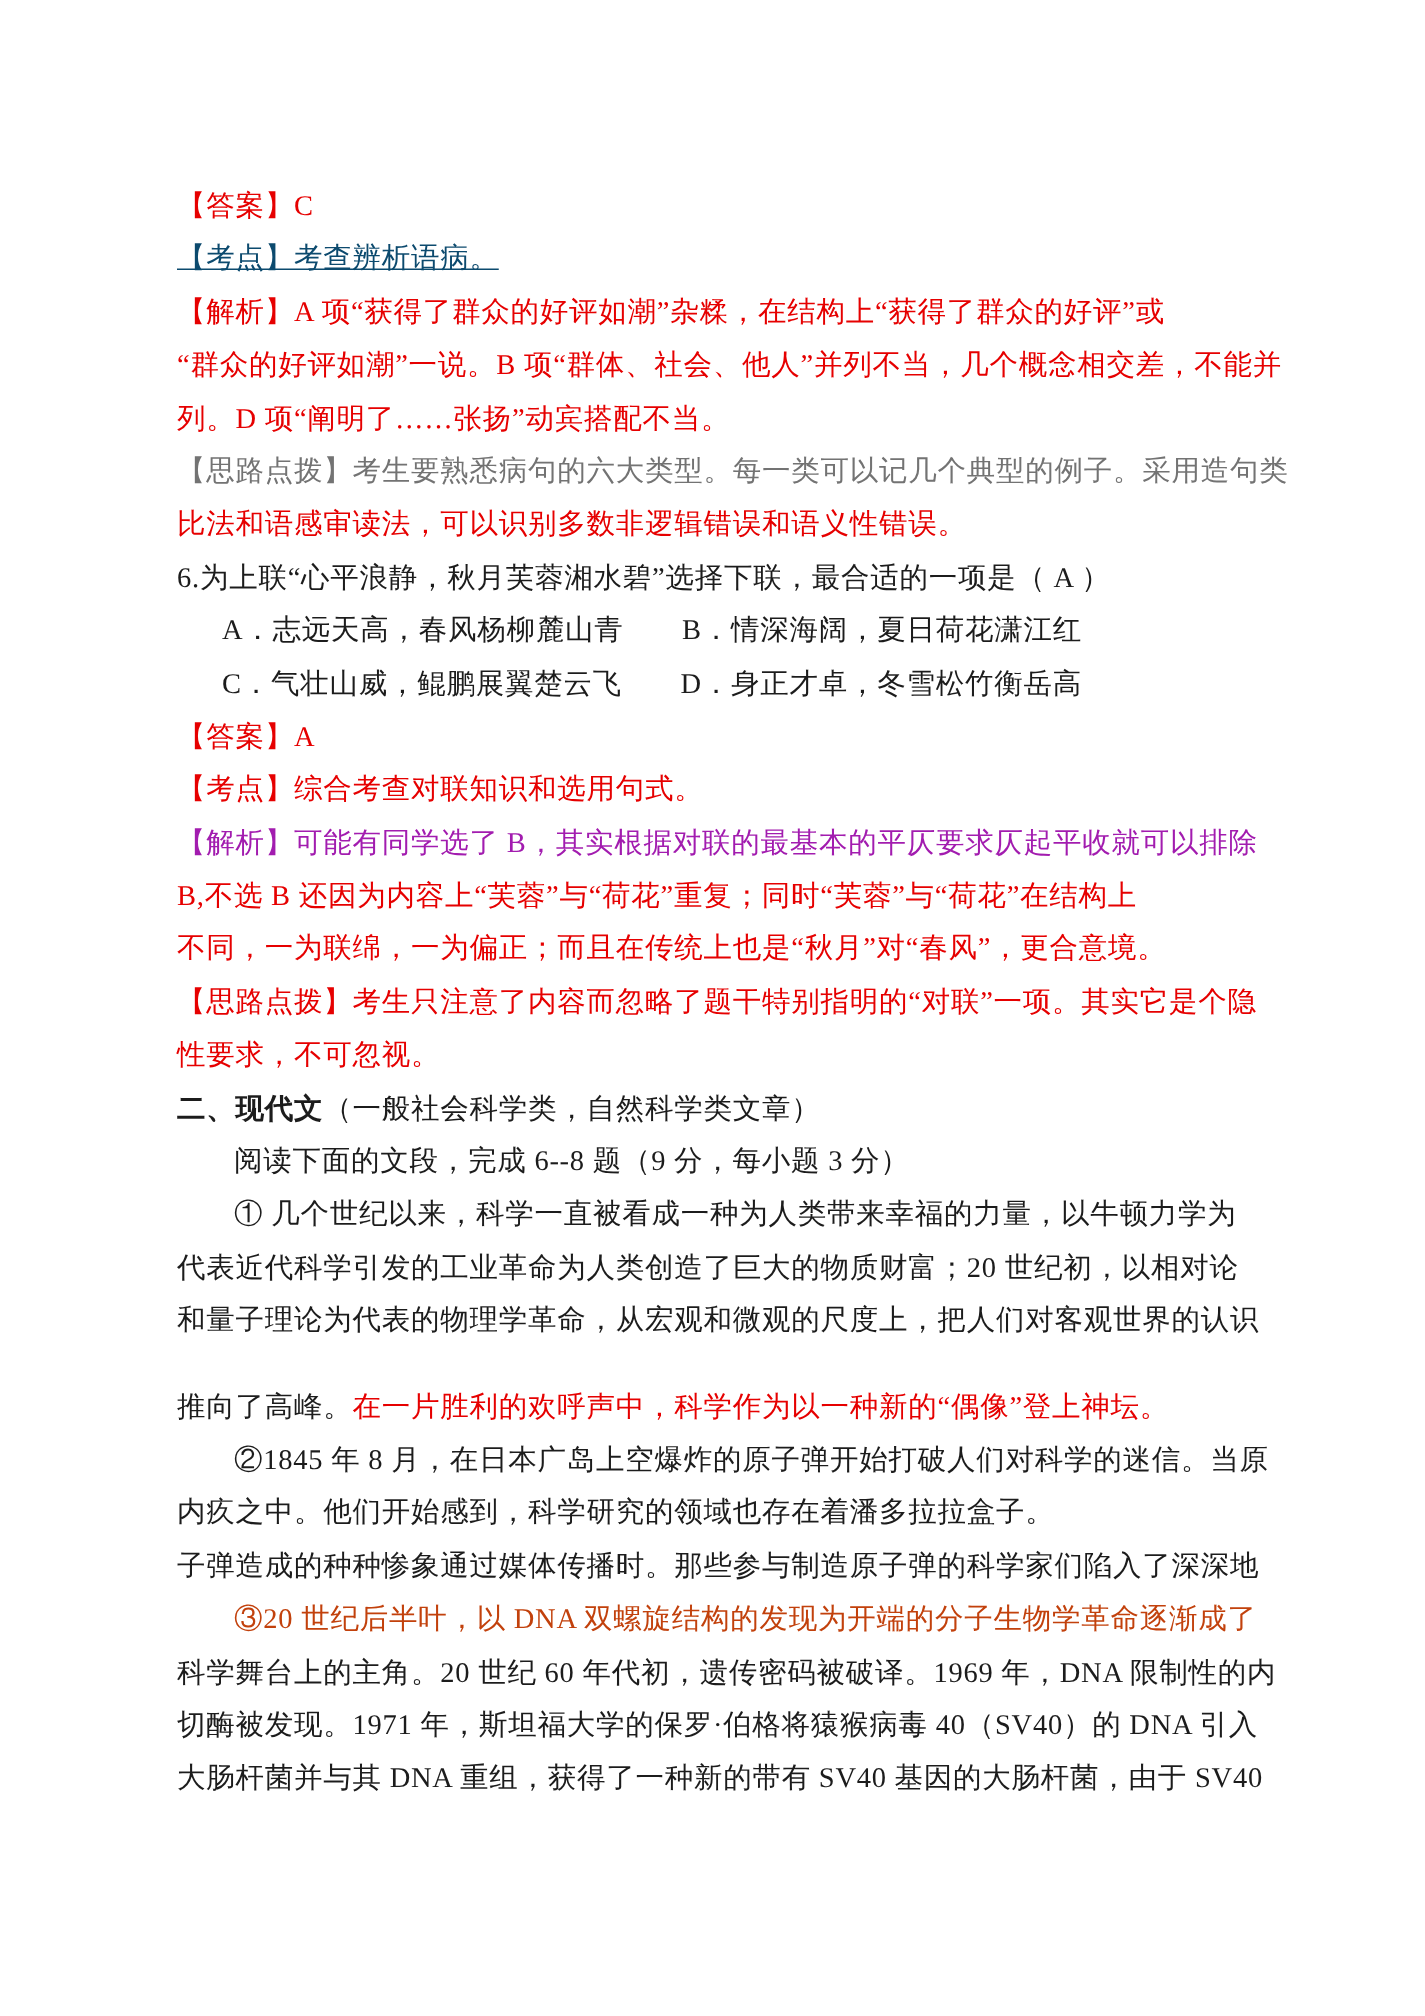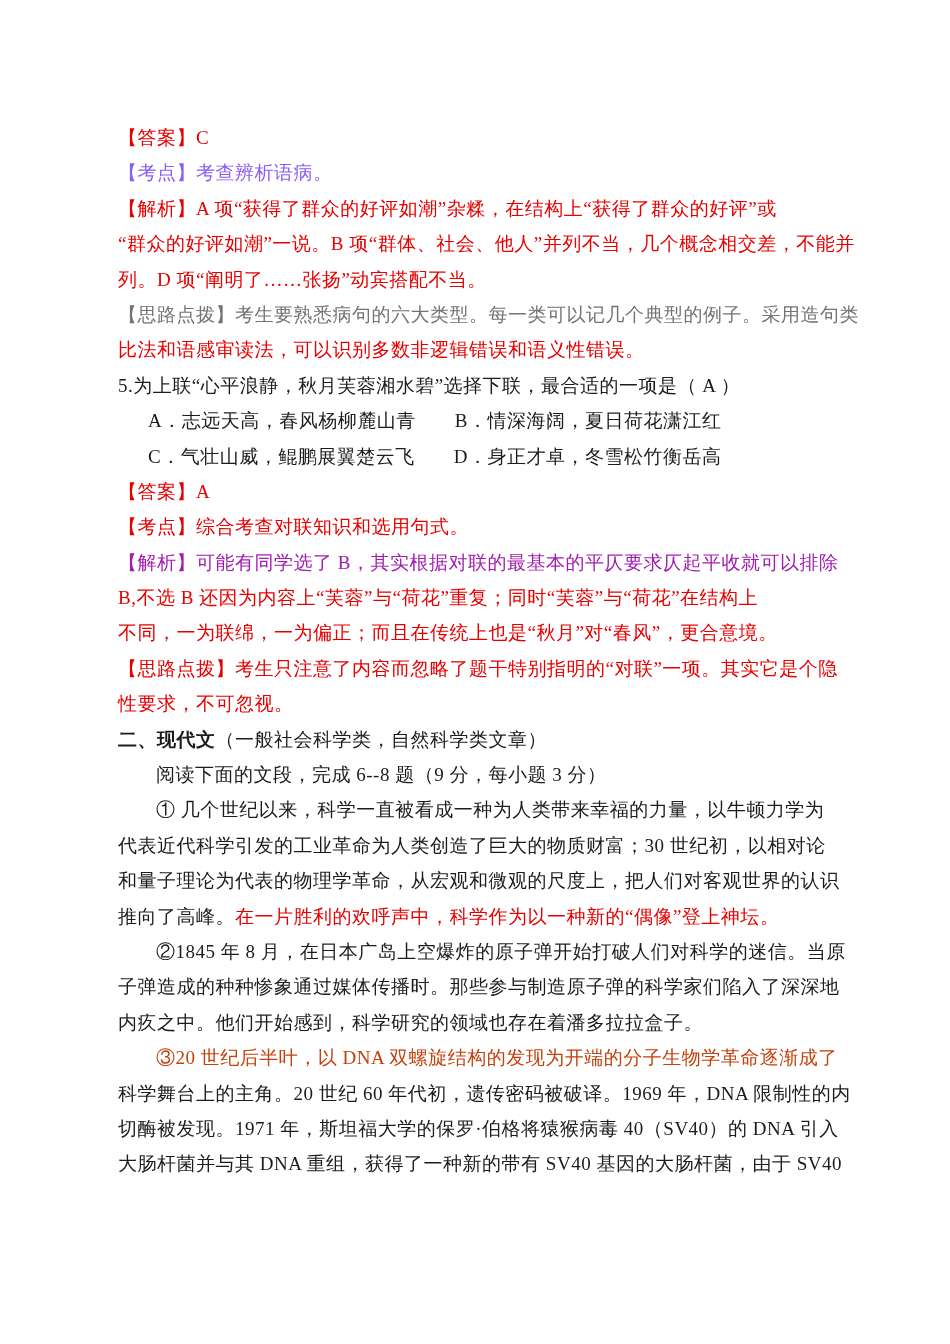--- a/index.html
+++ b/index.html
@@ -46,7 +46,7 @@
 <div class="page">
   <div class="content">
       <div class="line" style="padding-left: 0px;"><span class="seg" style="color: rgb(230, 0, 0);">【答案】C</span></div>
-      <div class="line" style="padding-left: 0px;"><span class="seg" style="color: #8b5cf6;">【考点】考查辨析语病。</span></div>
+      <div class="line" style="padding-left: 0px;"><span class="seg" style="color: #0c4a6e; text-decoration: underline;">【考点】考查辨析语病。</span></div>
       <div class="line" style="padding-left: 0px;"><span class="seg" style="color: rgb(230, 0, 0);">【解析】A 项“获得了群众的好评如潮”杂糅，在结构上“获得了群众的好评”或</span></div>
       <div class="line" style="padding-left: 0px;"><span class="seg" style="color: rgb(230, 0, 0);">“群众的好评如潮”一说。B 项“群体、社会、他人”并列不当，几个概念相交差，不能并</span></div>
       <div class="line" style="padding-left: 0px;"><span class="seg" style="color: rgb(230, 0, 0);">列。D 项“阐明了……张扬”动宾搭配不当。</span></div>

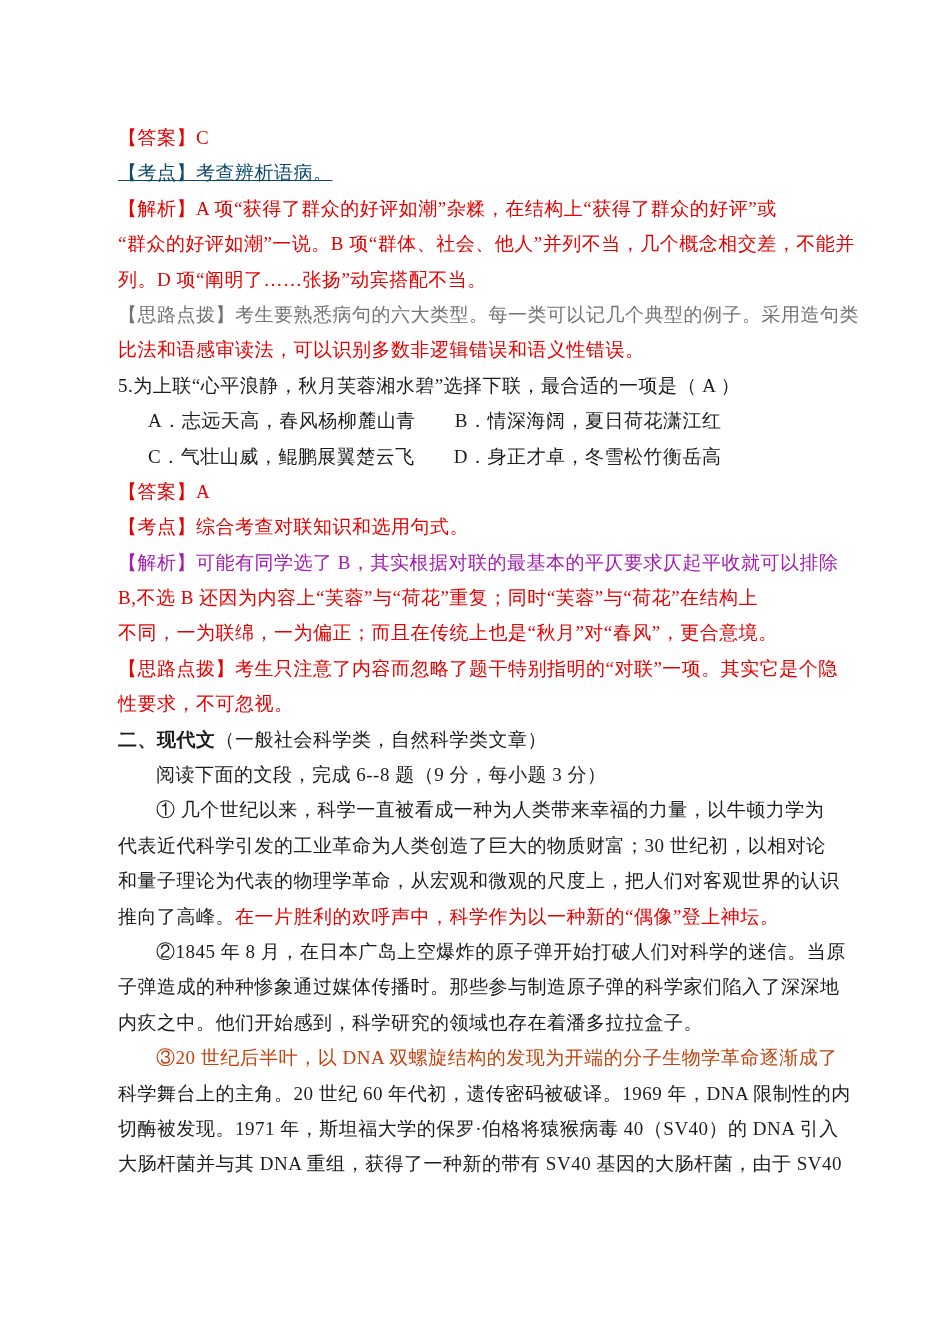--- a/index.html
+++ b/index.html
@@ -52,7 +52,7 @@
       <div class="line" style="padding-left: 0px;"><span class="seg" style="color: rgb(230, 0, 0);">列。D 项“阐明了……张扬”动宾搭配不当。</span></div>
       <div class="line" style="padding-left: 0px;"><span class="seg" style="color: #737373;">【思路点拨】考生要熟悉病句的六大类型。每一类可以记几个典型的例子。采用造句类</span></div>
       <div class="line" style="padding-left: 0px;"><span class="seg" style="color: rgb(230, 0, 0);">比法和语感审读法，可以识别多数非逻辑错误和语义性错误。</span></div>
-      <div class="line" style="padding-left: 0px;"><span class="seg" style="color: rgb(28, 28, 28);">5.为上联“心平浪静，秋月芙蓉湘水碧”选择下联，最合适的一项是（ A ）</span></div>
+      <div class="line" style="padding-left: 0px;"><span class="seg" style="color: rgb(28, 28, 28);">6.为上联“心平浪静，秋月芙蓉湘水碧”选择下联，最合适的一项是（ A ）</span></div>
       <div class="line" style="padding-left: 30px;"><span class="seg" style="color: rgb(28, 28, 28);">A．志远天高，春风杨柳麓山青　　B．情深海阔，夏日荷花潇江红</span></div>
       <div class="line" style="padding-left: 30px;"><span class="seg" style="color: rgb(28, 28, 28);">C．气壮山威，鲲鹏展翼楚云飞　　D．身正才卓，冬雪松竹衡岳高</span></div>
       <div class="line" style="padding-left: 0px;"><span class="seg" style="color: rgb(230, 0, 0);">【答案】A</span></div>

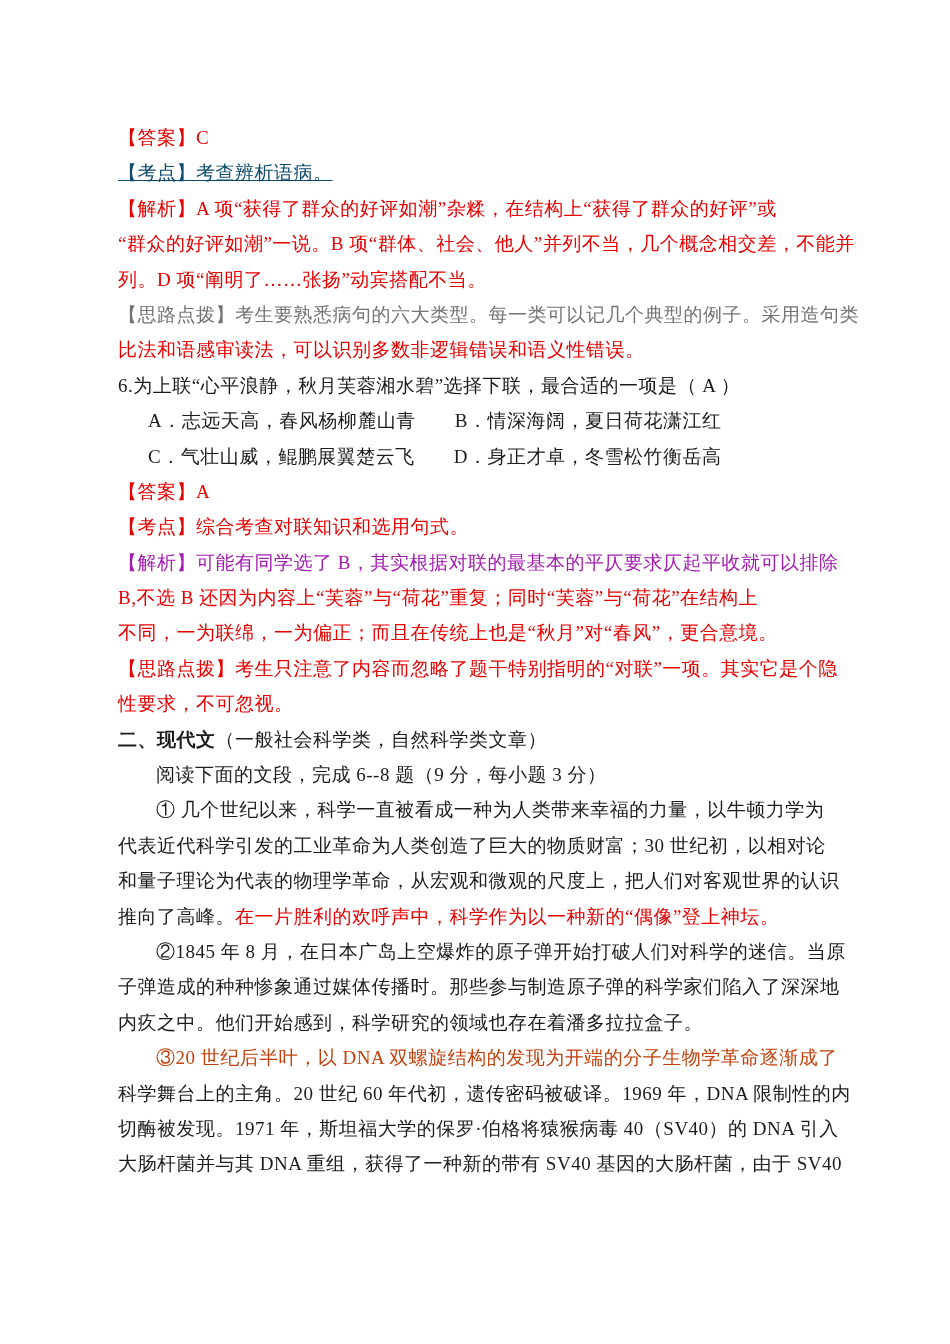--- a/index.html
+++ b/index.html
@@ -65,7 +65,7 @@
       <div class="line" style="padding-left: 0px;"><span class="seg bold" style="color: rgb(28, 28, 28);">二、现代文</span><span class="seg" style="color: rgb(28, 28, 28);">（一般社会科学类，自然科学类文章）</span></div>
       <div class="line" style="padding-left: 38px;"><span class="seg" style="color: rgb(28, 28, 28);">阅读下面的文段，完成 6--8 题（9 分，每小题 3 分）</span></div>
       <div class="line" style="padding-left: 38px;"><span class="seg" style="color: rgb(28, 28, 28); margin-top: 11px;">① 几个世纪以来，科学一直被看成一种为人类带来幸福的力量，以牛顿力学为</span></div>
-      <div class="line" style="padding-left: 0px;"><span class="seg" style="color: rgb(28, 28, 28);">代表近代科学引发的工业革命为人类创造了巨大的物质财富；30 世纪初，以相对论</span></div>
+      <div class="line" style="padding-left: 0px;"><span class="seg" style="color: rgb(28, 28, 28);">代表近代科学引发的工业革命为人类创造了巨大的物质财富；20 世纪初，以相对论</span></div>
       <div class="line" style="padding-left: 0px;"><span class="seg" style="color: rgb(28, 28, 28);">和量子理论为代表的物理学革命，从宏观和微观的尺度上，把人们对客观世界的认识</span></div>
       <div class="line" style="padding-left: 0px;"><span class="seg" style="color: rgb(28, 28, 28);">推向了高峰。</span><span class="seg" style="color: rgb(230, 0, 0);">在一片胜利的欢呼声中，科学作为以一种新的“偶像”登上神坛。</span></div>
       <div class="line" style="padding-left: 38px;"><span class="seg" style="color: rgb(28, 28, 28);">②1845 年 8 月，在日本广岛上空爆炸的原子弹开始打破人们对科学的迷信。当原</span></div>

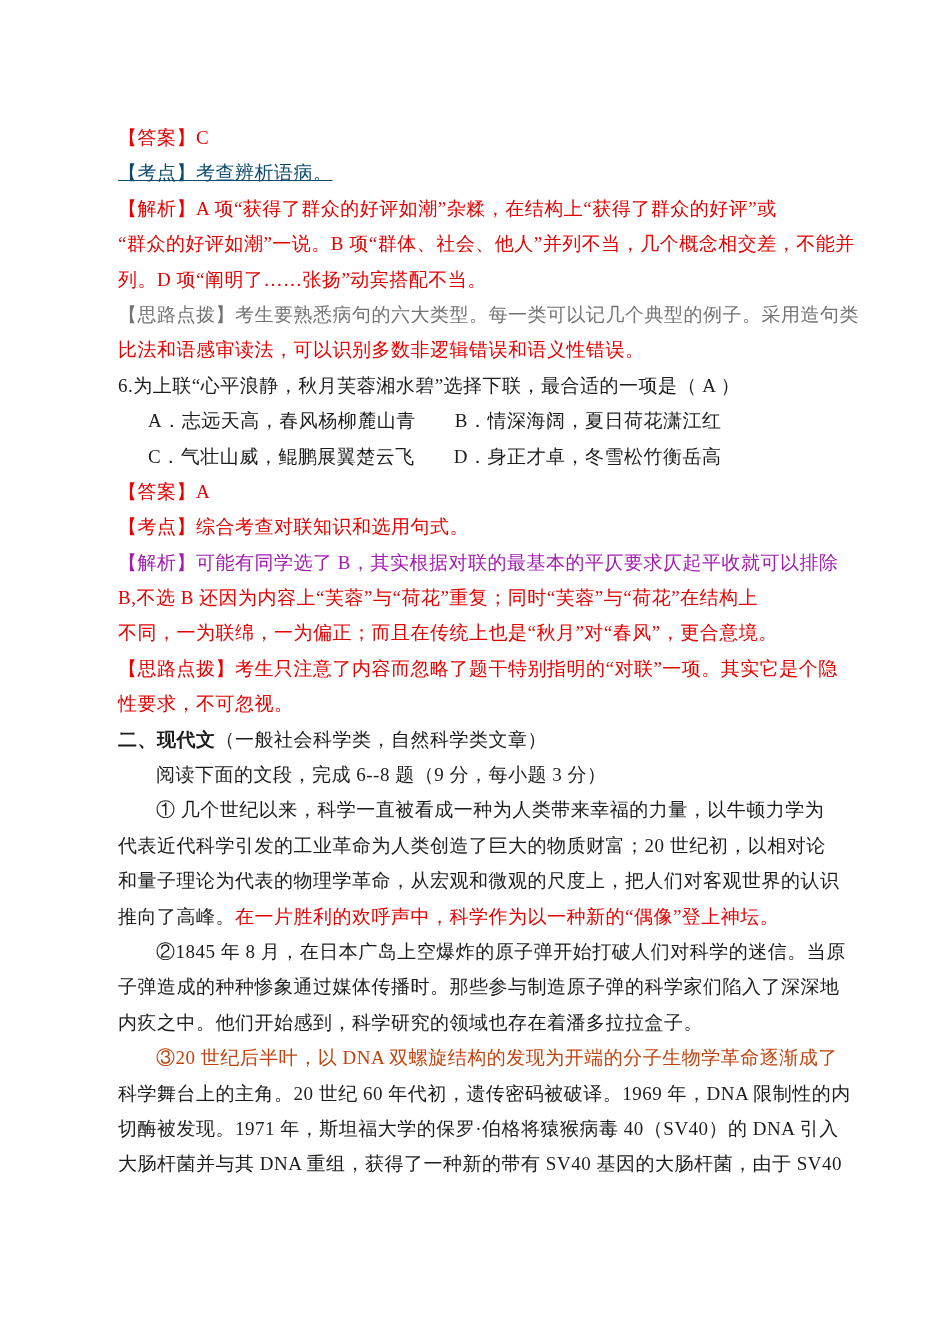--- a/index.html
+++ b/index.html
@@ -67,7 +67,7 @@
       <div class="line" style="padding-left: 38px;"><span class="seg" style="color: rgb(28, 28, 28); margin-top: 11px;">① 几个世纪以来，科学一直被看成一种为人类带来幸福的力量，以牛顿力学为</span></div>
       <div class="line" style="padding-left: 0px;"><span class="seg" style="color: rgb(28, 28, 28);">代表近代科学引发的工业革命为人类创造了巨大的物质财富；20 世纪初，以相对论</span></div>
       <div class="line" style="padding-left: 0px;"><span class="seg" style="color: rgb(28, 28, 28);">和量子理论为代表的物理学革命，从宏观和微观的尺度上，把人们对客观世界的认识</span></div>
-      <div class="line" style="padding-left: 0px;"><span class="seg" style="color: rgb(28, 28, 28);">推向了高峰。</span><span class="seg" style="color: rgb(230, 0, 0);">在一片胜利的欢呼声中，科学作为以一种新的“偶像”登上神坛。</span></div>
+      <div class="line" style="padding-left: 0px; margin-top: 22px;"><span class="seg" style="color: rgb(28, 28, 28);">推向了高峰。</span><span class="seg" style="color: rgb(230, 0, 0);">在一片胜利的欢呼声中，科学作为以一种新的“偶像”登上神坛。</span></div>
       <div class="line" style="padding-left: 38px;"><span class="seg" style="color: rgb(28, 28, 28);">②1845 年 8 月，在日本广岛上空爆炸的原子弹开始打破人们对科学的迷信。当原</span></div>
       <div class="line" style="padding-left: 0px;"><span class="seg" style="color: rgb(28, 28, 28);">子弹造成的种种惨象通过媒体传播时。那些参与制造原子弹的科学家们陷入了深深地</span></div>
       <div class="line" style="padding-left: 0px;"><span class="seg" style="color: rgb(28, 28, 28);">内疚之中。他们开始感到，科学研究的领域也存在着潘多拉拉盒子。</span></div>

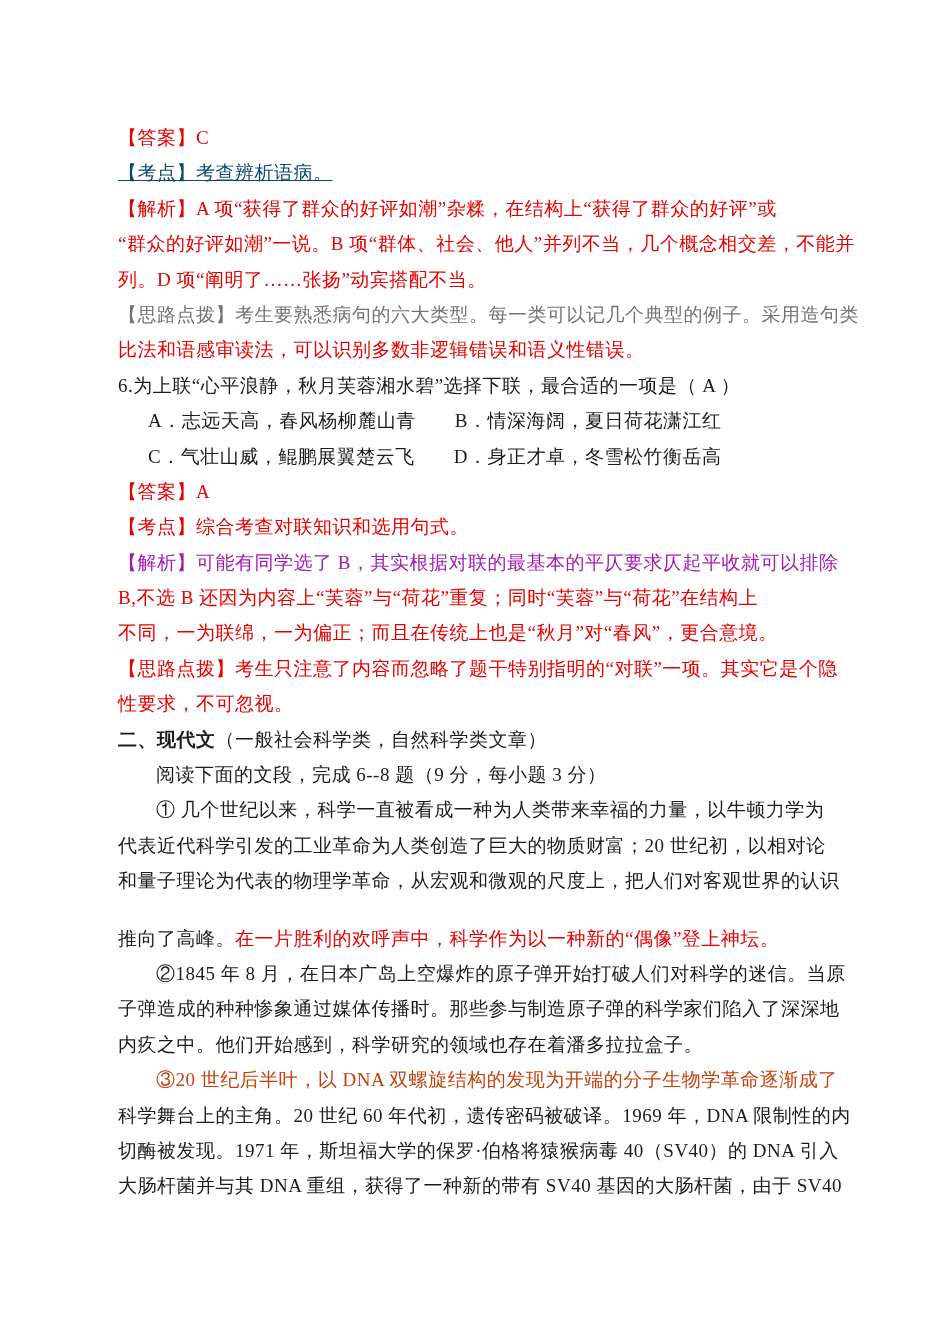--- a/index.html
+++ b/index.html
@@ -69,8 +69,8 @@
       <div class="line" style="padding-left: 0px;"><span class="seg" style="color: rgb(28, 28, 28);">和量子理论为代表的物理学革命，从宏观和微观的尺度上，把人们对客观世界的认识</span></div>
       <div class="line" style="padding-left: 0px; margin-top: 22px;"><span class="seg" style="color: rgb(28, 28, 28);">推向了高峰。</span><span class="seg" style="color: rgb(230, 0, 0);">在一片胜利的欢呼声中，科学作为以一种新的“偶像”登上神坛。</span></div>
       <div class="line" style="padding-left: 38px;"><span class="seg" style="color: rgb(28, 28, 28);">②1845 年 8 月，在日本广岛上空爆炸的原子弹开始打破人们对科学的迷信。当原</span></div>
+      <div class="line" style="padding-left: 0px;"><span class="seg" style="color: rgb(28, 28, 28);">内疚之中。他们开始感到，科学研究的领域也存在着潘多拉拉盒子。</span></div>
       <div class="line" style="padding-left: 0px;"><span class="seg" style="color: rgb(28, 28, 28);">子弹造成的种种惨象通过媒体传播时。那些参与制造原子弹的科学家们陷入了深深地</span></div>
-      <div class="line" style="padding-left: 0px;"><span class="seg" style="color: rgb(28, 28, 28);">内疚之中。他们开始感到，科学研究的领域也存在着潘多拉拉盒子。</span></div>
       <div class="line" style="padding-left: 38px;"><span class="seg" style="color: #c2410c;">③20 世纪后半叶，以 DNA 双螺旋结构的发现为开端的分子生物学革命逐渐成了</span></div>
       <div class="line" style="padding-left: 0px;"><span class="seg" style="color: rgb(28, 28, 28);">科学舞台上的主角。20 世纪 60 年代初，遗传密码被破译。1969 年，DNA 限制性的内</span></div>
       <div class="line" style="padding-left: 0px;"><span class="seg" style="color: rgb(28, 28, 28);">切酶被发现。1971 年，斯坦福大学的保罗·伯格将猿猴病毒 40（SV40）的 DNA 引入</span></div>

